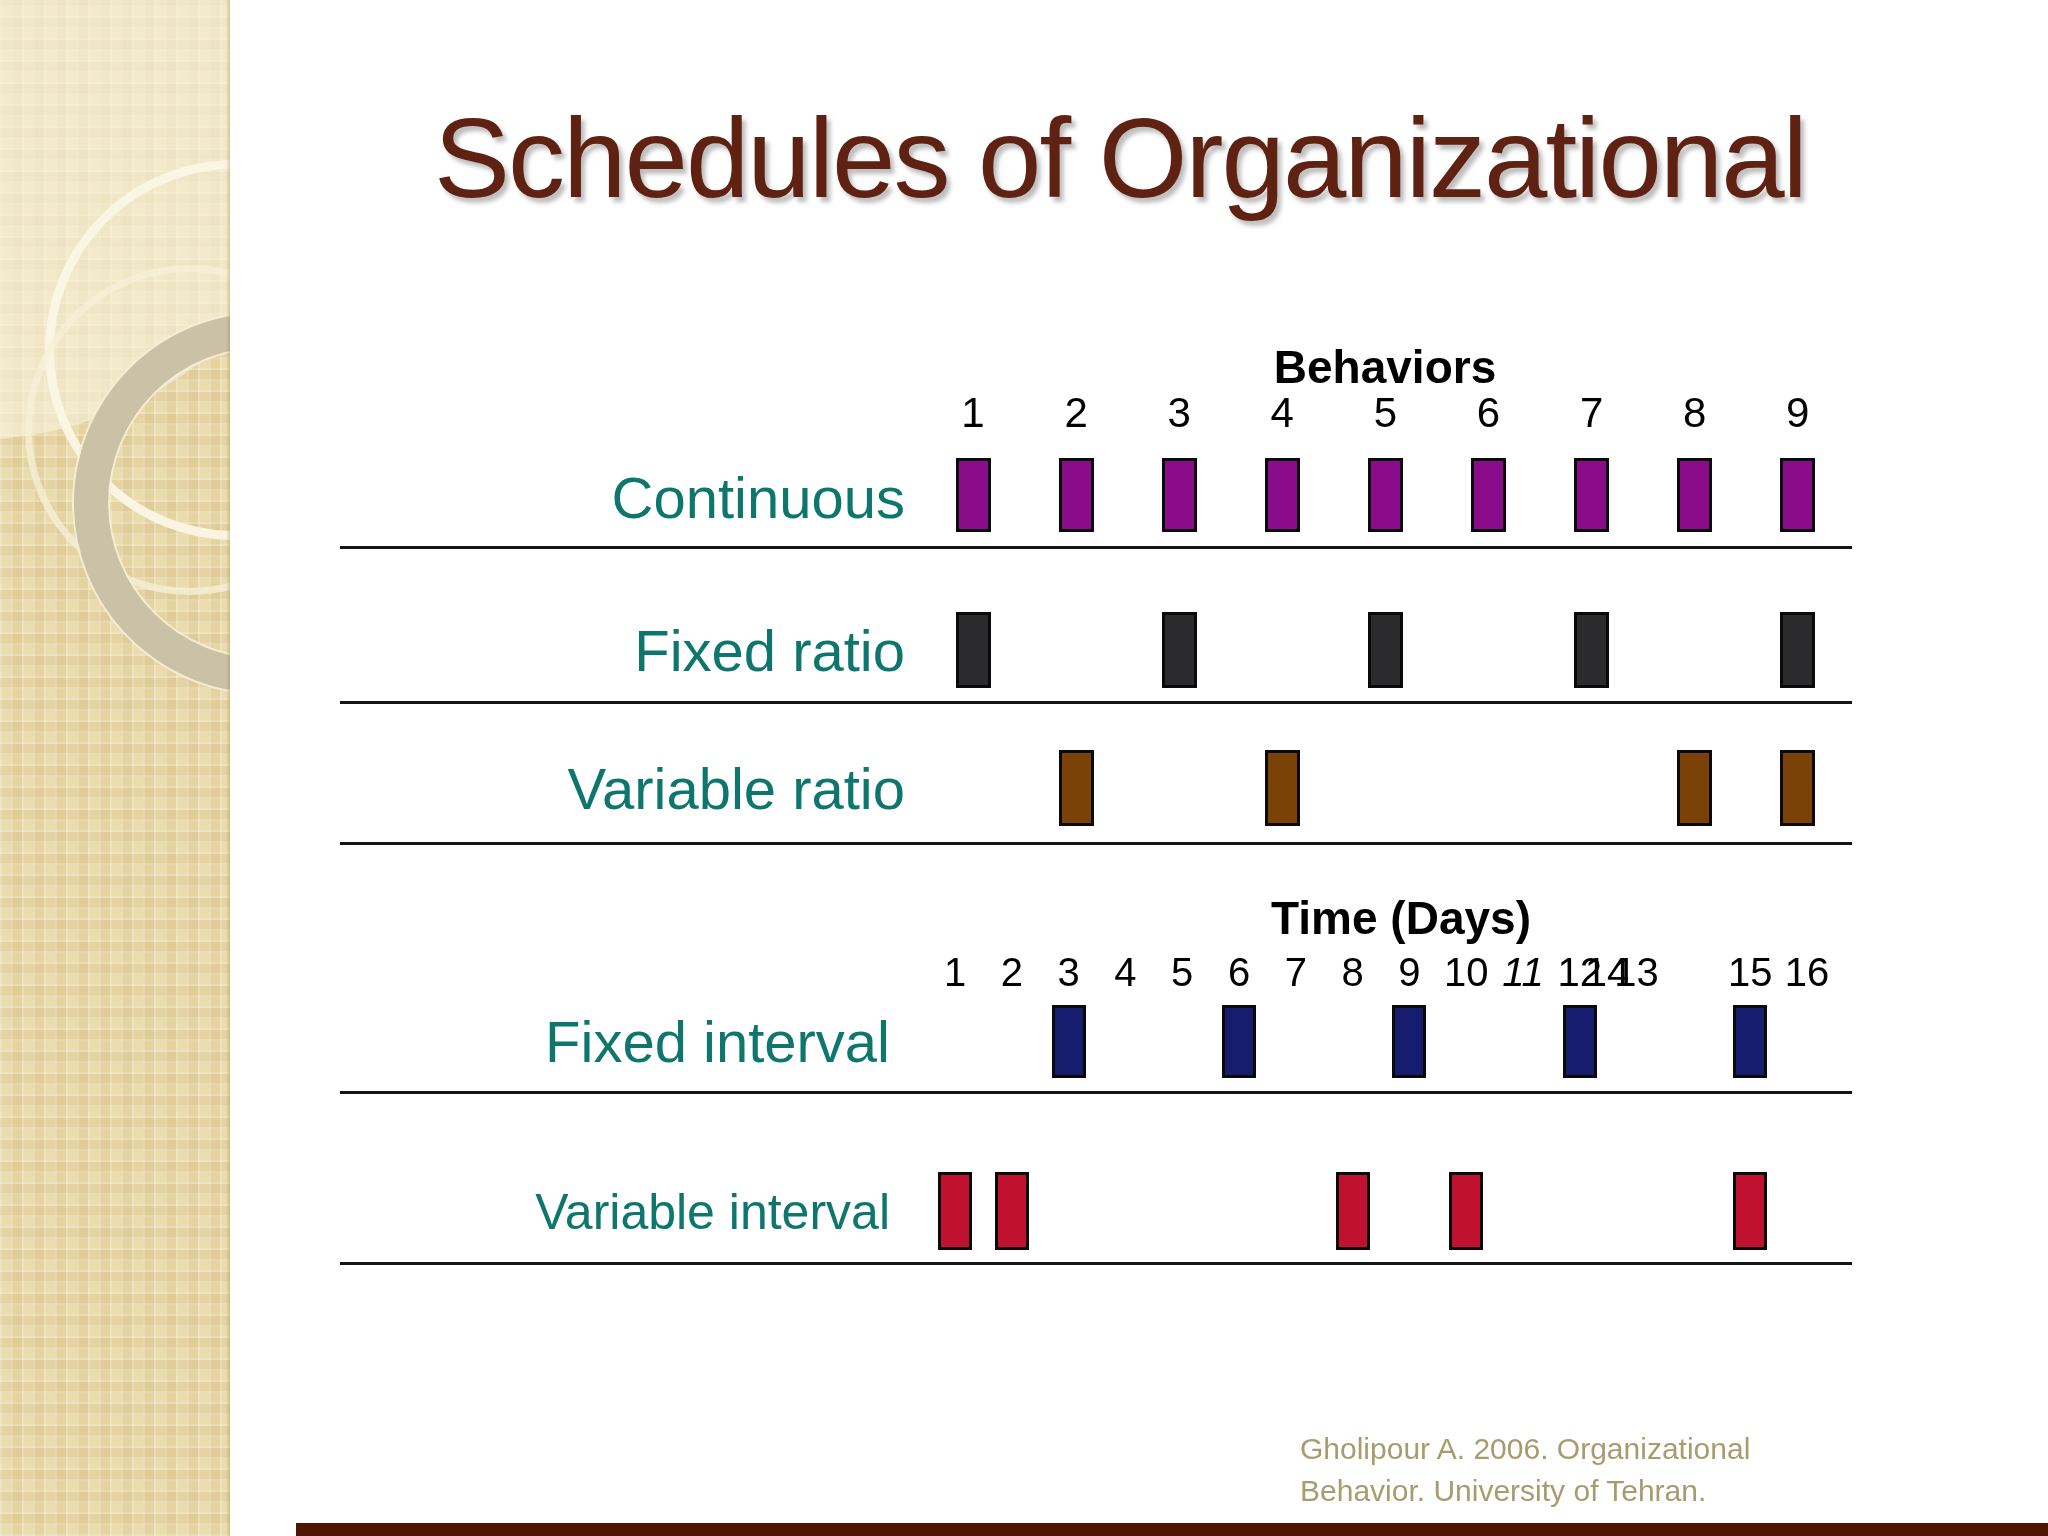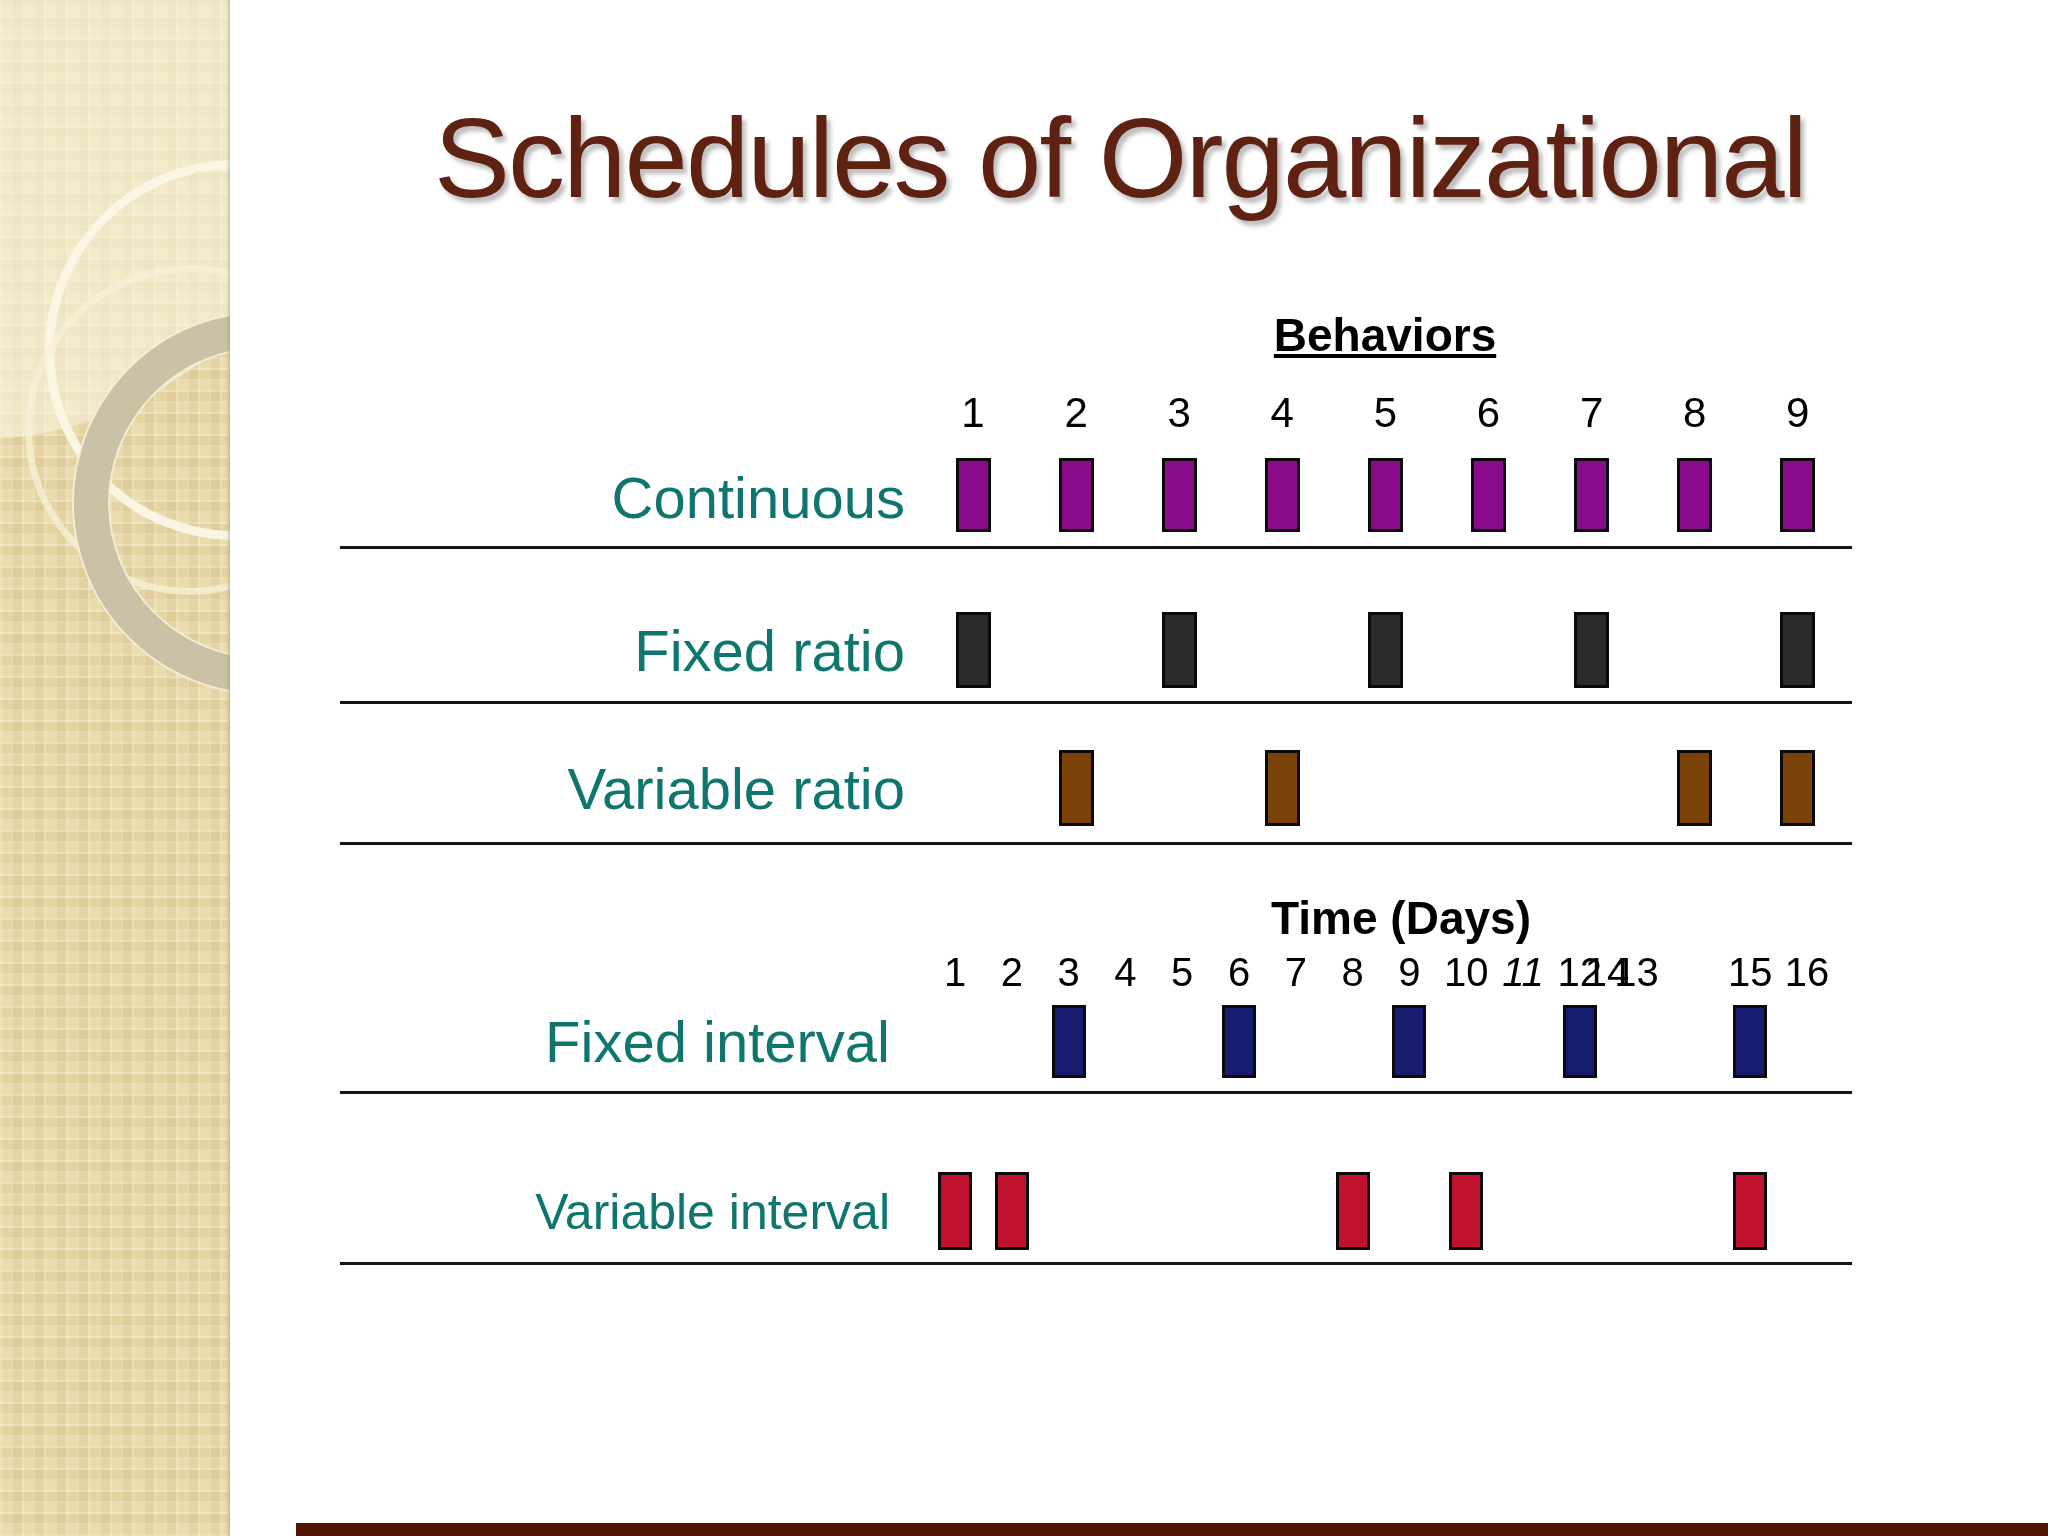--- a/index.html
+++ b/index.html
@@ -73,7 +73,7 @@
   <div class="slide-title">Schedules of Organizational</div>
 
   <div id="chart-root">
-      <div class="axis-title" style="left: 1385px; top: 308px; text-decoration: underline;">Behaviors</div>
+      <div class="axis-title" style="left: 1385px; top: 340px;">Behaviors</div>
       <div class="tick" style="left: 973px; top: 389px; font-size: 42px;">1</div>
       <div class="tick" style="left: 1076.1px; top: 389px; font-size: 42px;">2</div>
       <div class="tick" style="left: 1179.2px; top: 389px; font-size: 42px;">3</div>

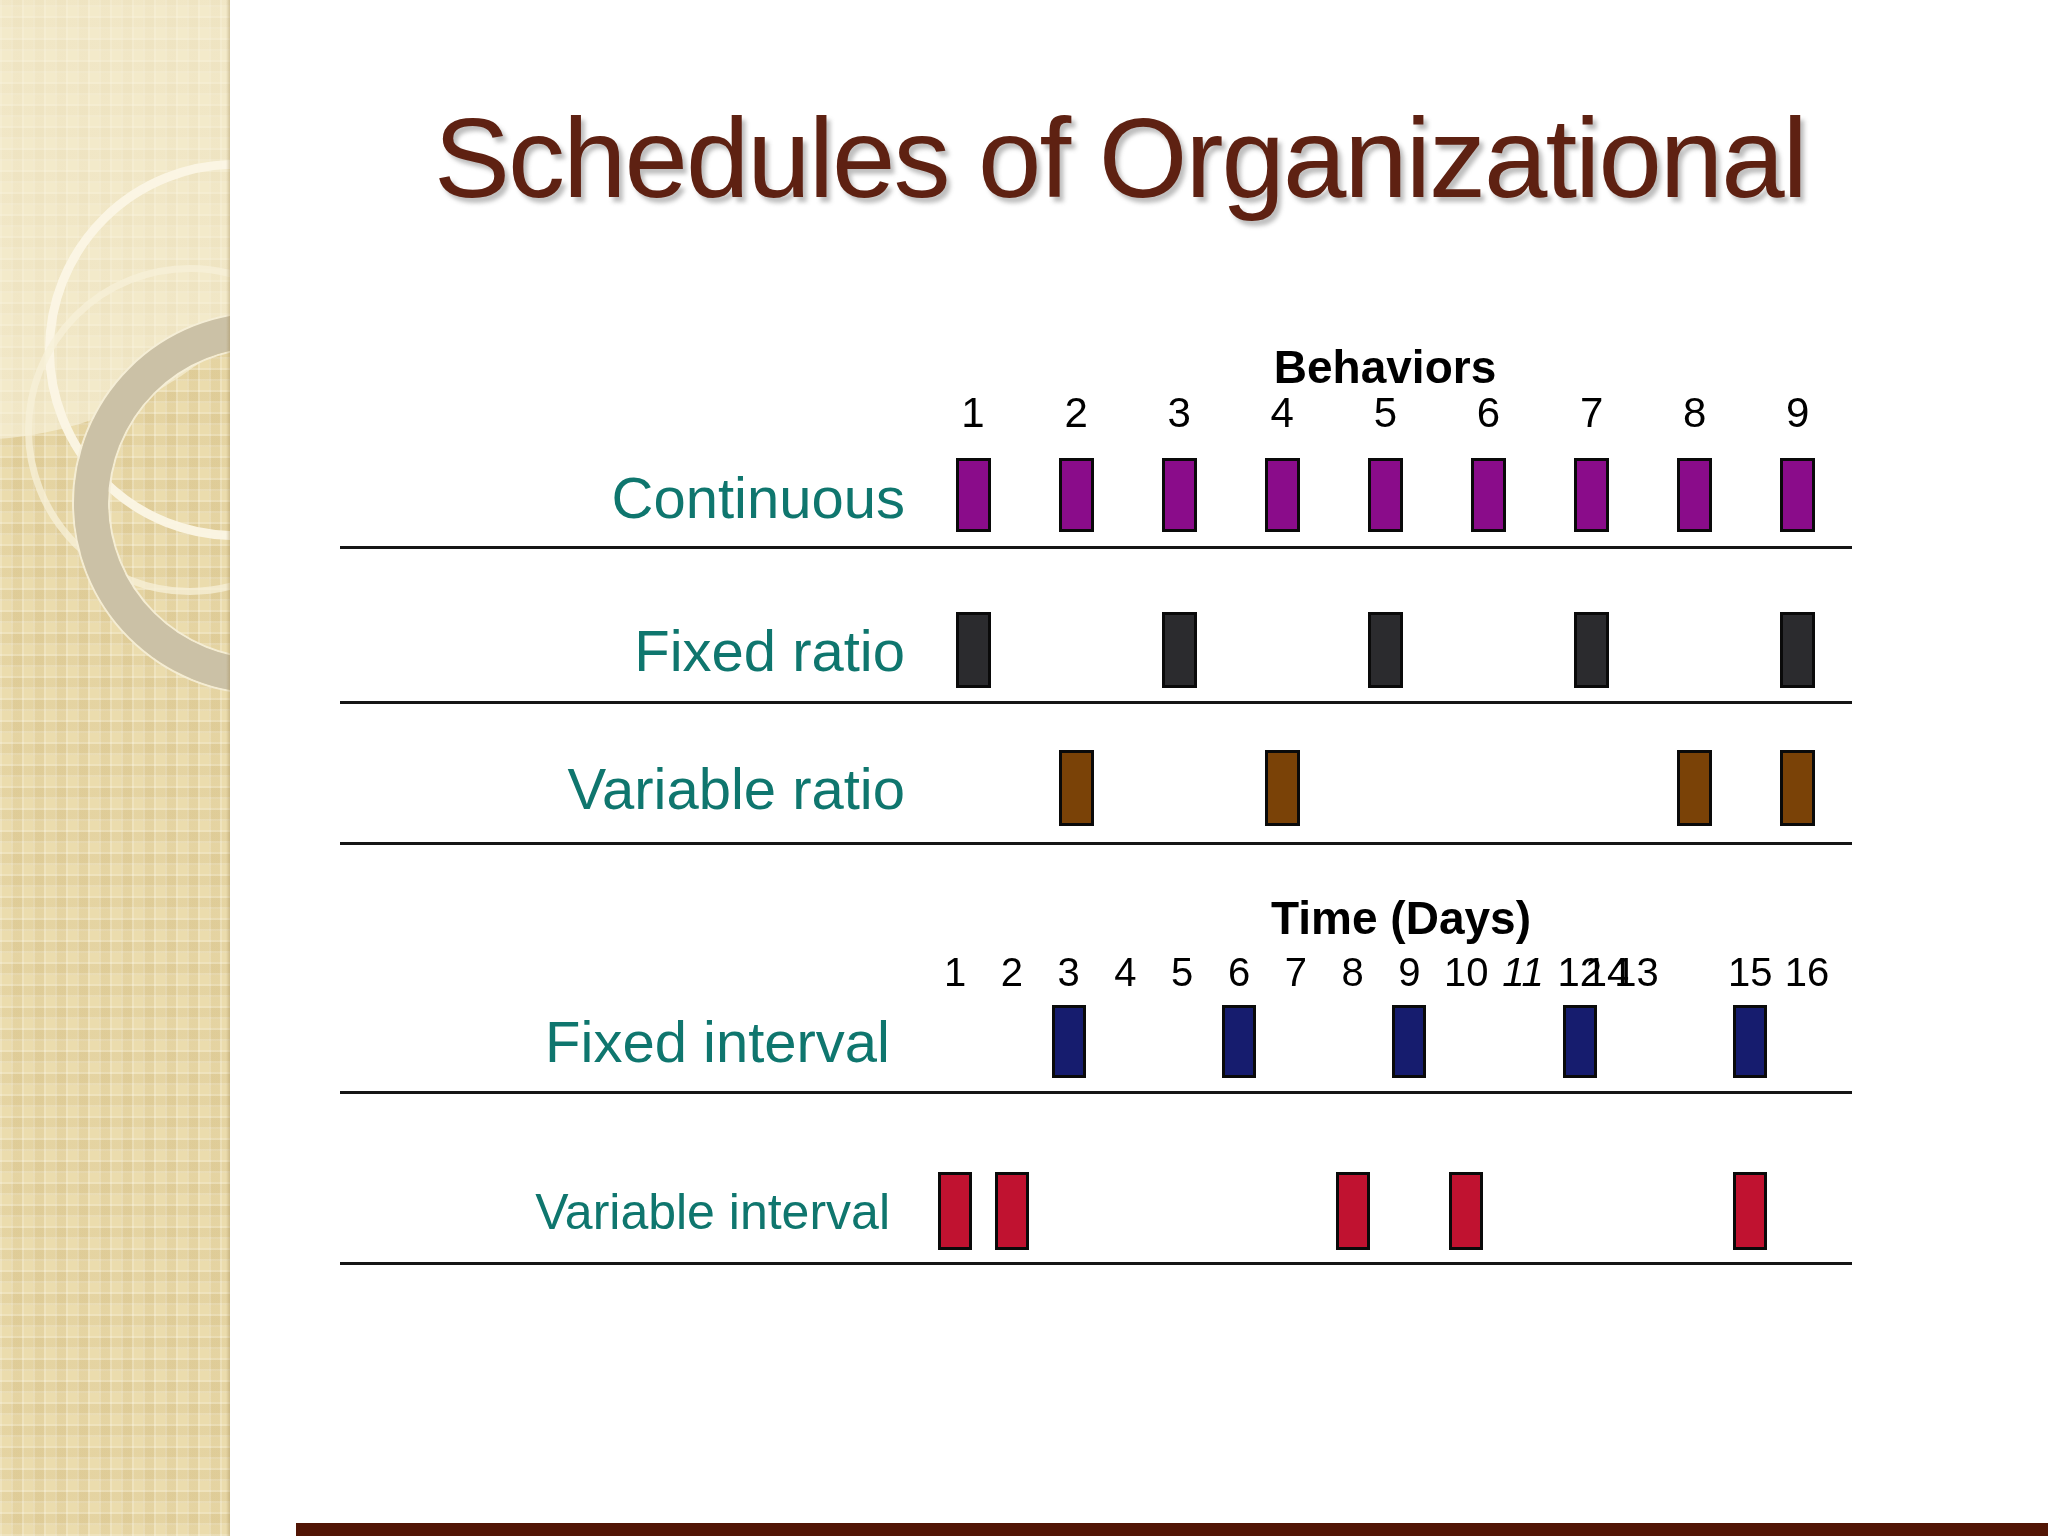--- a/index.html
+++ b/index.html
@@ -140,6 +140,10 @@
       <div class="bar" style="left: 1733.2px; top: 1172px; width: 34px; height: 78px; background: rgb(192, 18, 48);"></div>
     </div>
 
+  <div class="citation">
+    <div>Gholipour A. 2006. Organizational</div>
+    <div>Behavior. University of Tehran.</div>
+  </div>
 
   <div class="bottom-bar"></div>
 </div>

